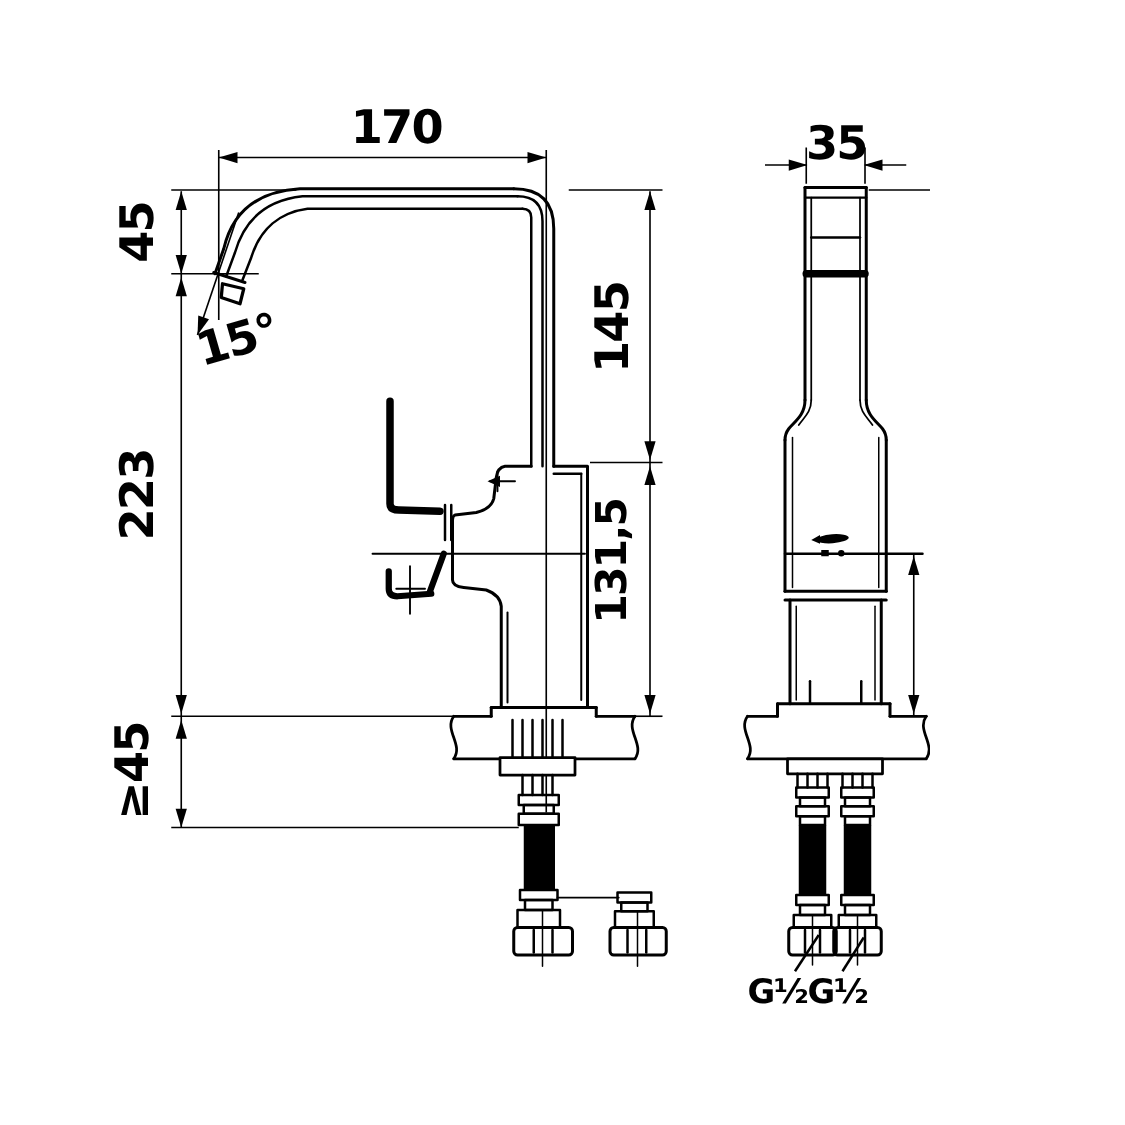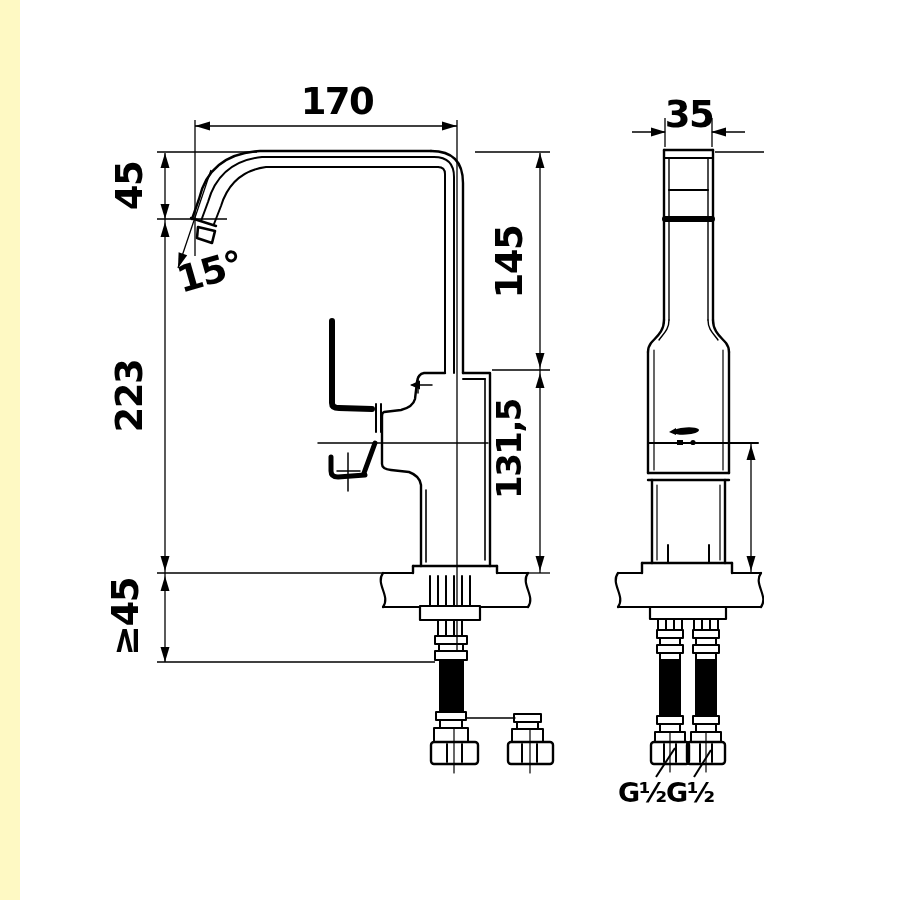--- a/index.html
+++ b/index.html
@@ -3,8 +3,8 @@
 <meta charset="utf-8">
 <style>
   html,body{margin:0;padding:0;background:#ffffff;}
-  .canvas{position:relative;width:744px;height:900px;background:#fef9c3;overflow:hidden;
-          font-family:"DejaVu Sans","Liberation Sans",sans-serif;padding-left:20px;}
+  .canvas{position:relative;width:744px;height:900px;background:#a3a3a3;overflow:hidden;
+          font-family:"DejaVu Sans","Liberation Sans",sans-serif;}
   svg{display:block;}
   text{font-family:"DejaVu Sans","Liberation Sans",sans-serif;font-weight:bold;fill:#000;}
   .dim-label{font-size:37px;letter-spacing:-1.5px;}

